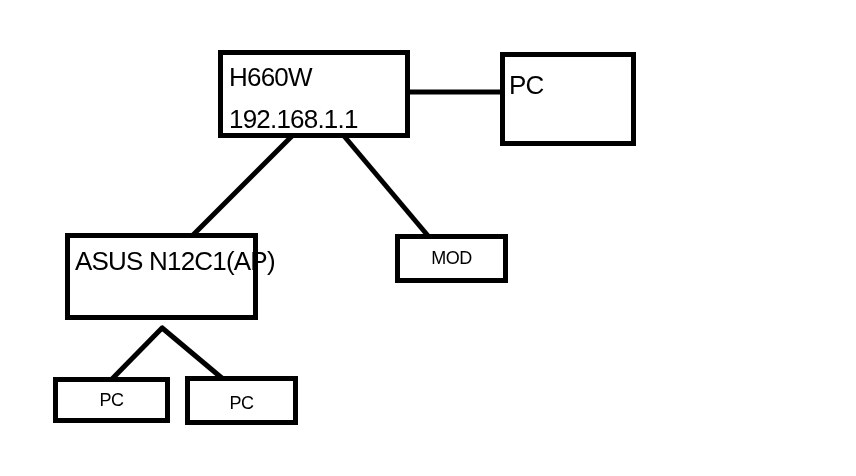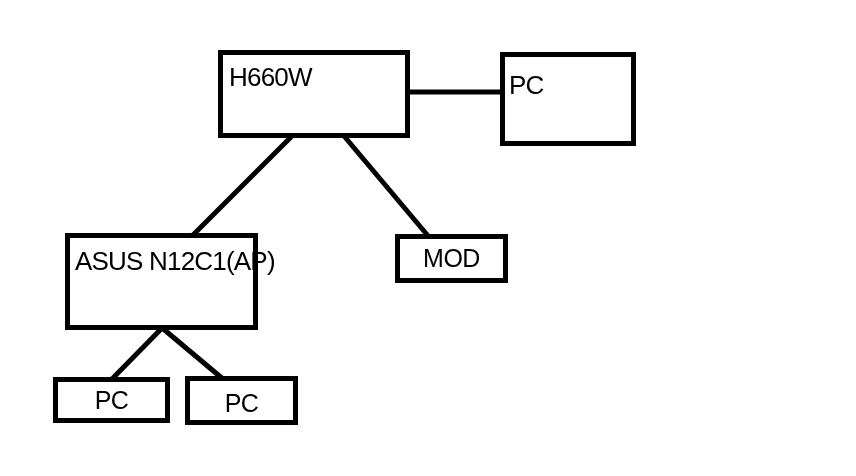--- a/index.html
+++ b/index.html
@@ -53,6 +53,7 @@
 
   <div class="node node-h660w">
     <div class="node-line">H660W</div>
+    <div class="node-line">192.168.1.1</div>
   </div>
 
   <div class="node node-pc-top">

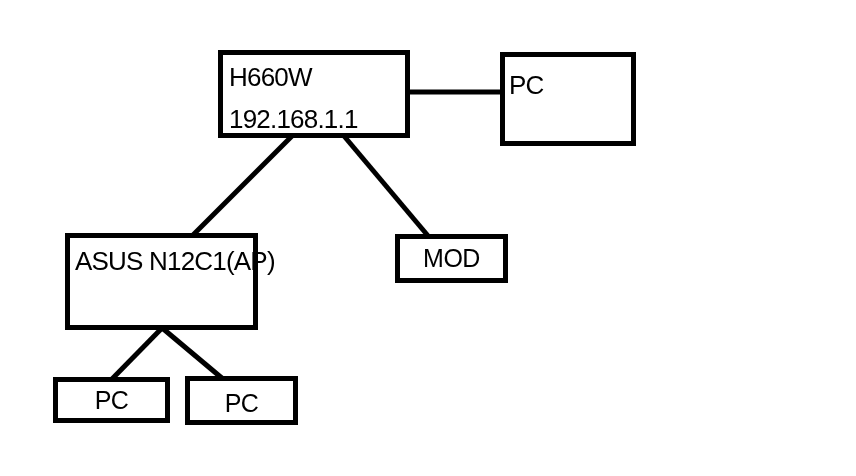--- a/index.html
+++ b/index.html
@@ -29,7 +29,7 @@
   }
   .node-h660w{left:218px;top:50px;width:192px;height:88px;padding:1px 0 12px 6px;}
   .node-pc-top{left:500px;top:52px;width:136px;height:94px;padding:7px 0 0 4px;}
-  .node-asus{left:65px;top:233px;width:193px;height:97px;padding:2px 0 0 5px;}
+  .node-asus{left:65px;top:233px;width:193px;height:87px;padding:2px 0 0 5px;}
   .node-mod{left:395px;top:234px;width:113px;height:49px;
     display:flex;align-items:center;justify-content:center;}
   .node-pc-left{left:53px;top:377px;width:117px;height:46px;

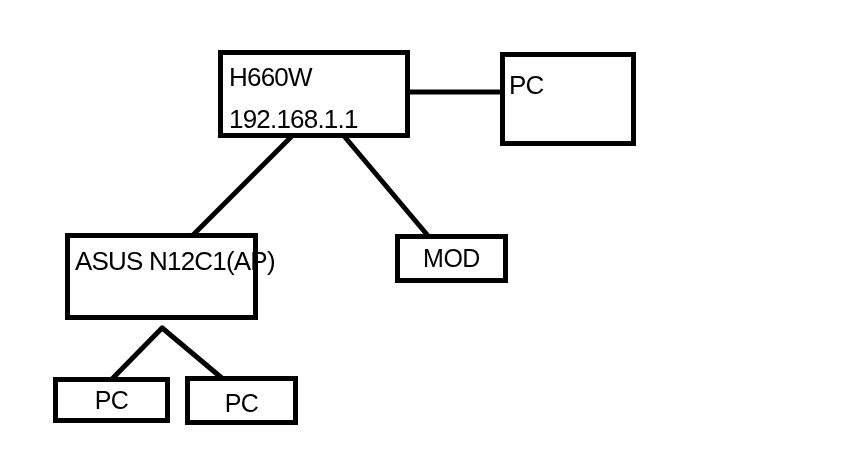--- a/index.html
+++ b/index.html
@@ -36,7 +36,7 @@
     display:flex;align-items:center;justify-content:center;}
   .node-pc-right{left:185px;top:376px;width:113px;height:49px;
     display:flex;align-items:center;justify-content:center;padding-top:6px;}
-  .label-sm{font-size:25px;line-height:25px;letter-spacing:-0.5px;}
+  .label-sm{font-size:18px;line-height:25px;letter-spacing:-0.5px;}
 </style>
 </head>
 <body>

